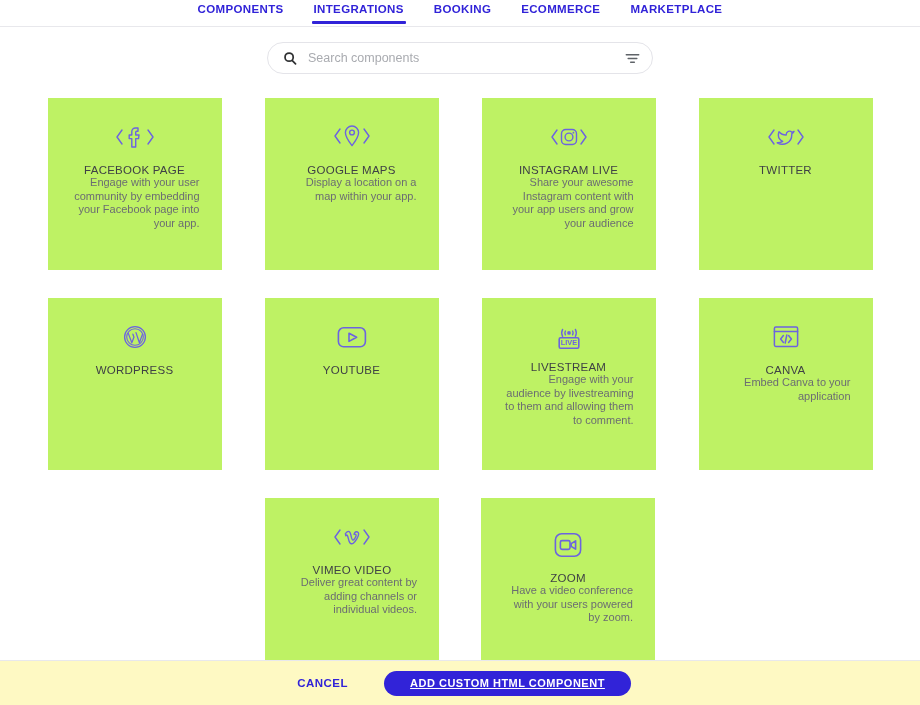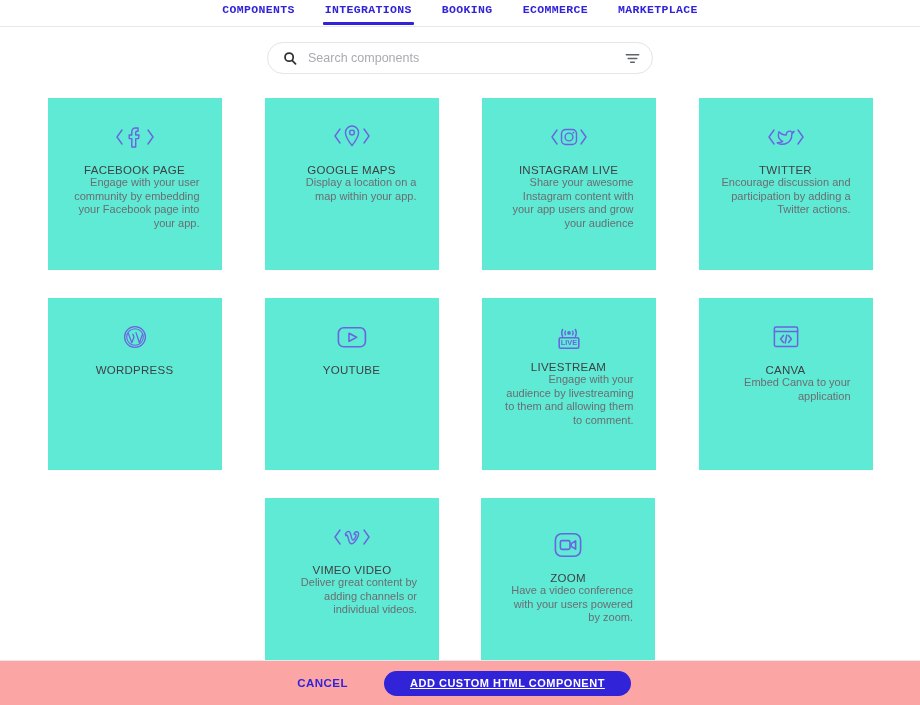--- a/index.html
+++ b/index.html
@@ -27,7 +27,6 @@
     gap: 26px;
     padding-top: 2px;
     position: relative;
-    font-family: Liberation Mono, monospace;
   }
 
   .nav-tab {

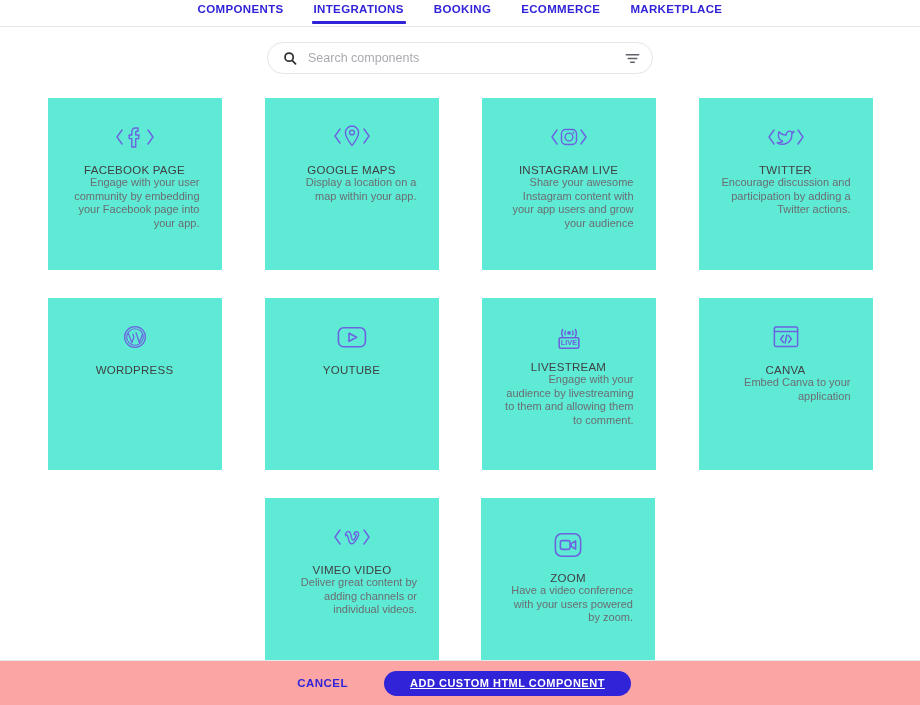--- a/index.html
+++ b/index.html
@@ -114,7 +114,7 @@
   .card {
     width: 174px;
     height: 172px;
-    background: #5eead4;
+    background: #bef264;
     border: 1px solid transparent;
     display: flex;
     flex-direction: column;

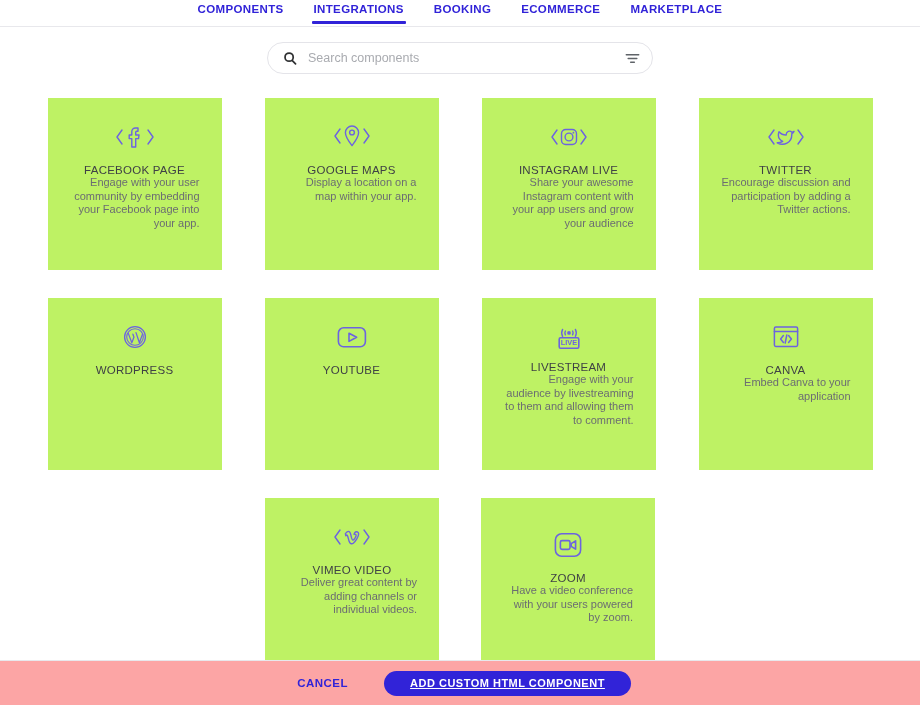--- a/index.html
+++ b/index.html
@@ -288,7 +288,6 @@
         </svg>
       </div>
       <div class="card-title">TWITTER</div>
-      <div class="card-desc">Encourage discussion and participation by adding a Twitter actions.</div>
     </div>
   </div>
 

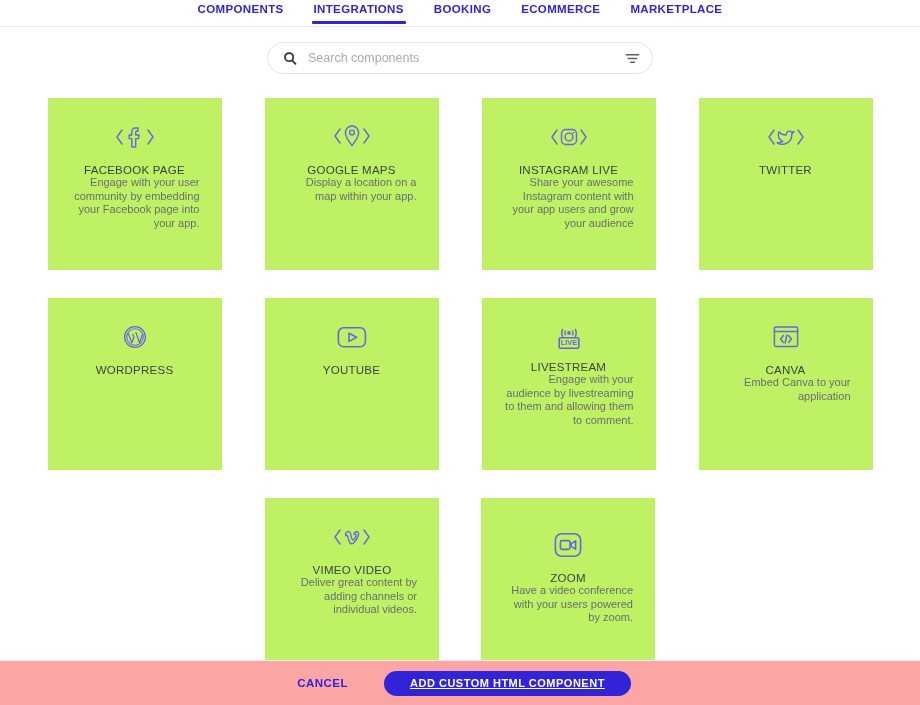--- a/index.html
+++ b/index.html
@@ -173,7 +173,7 @@
     align-items: center;
     justify-content: center;
     gap: 28px;
-    background: #fca5a5;
+    background: #fef9c3;
   }
 
   #cancel-button {

